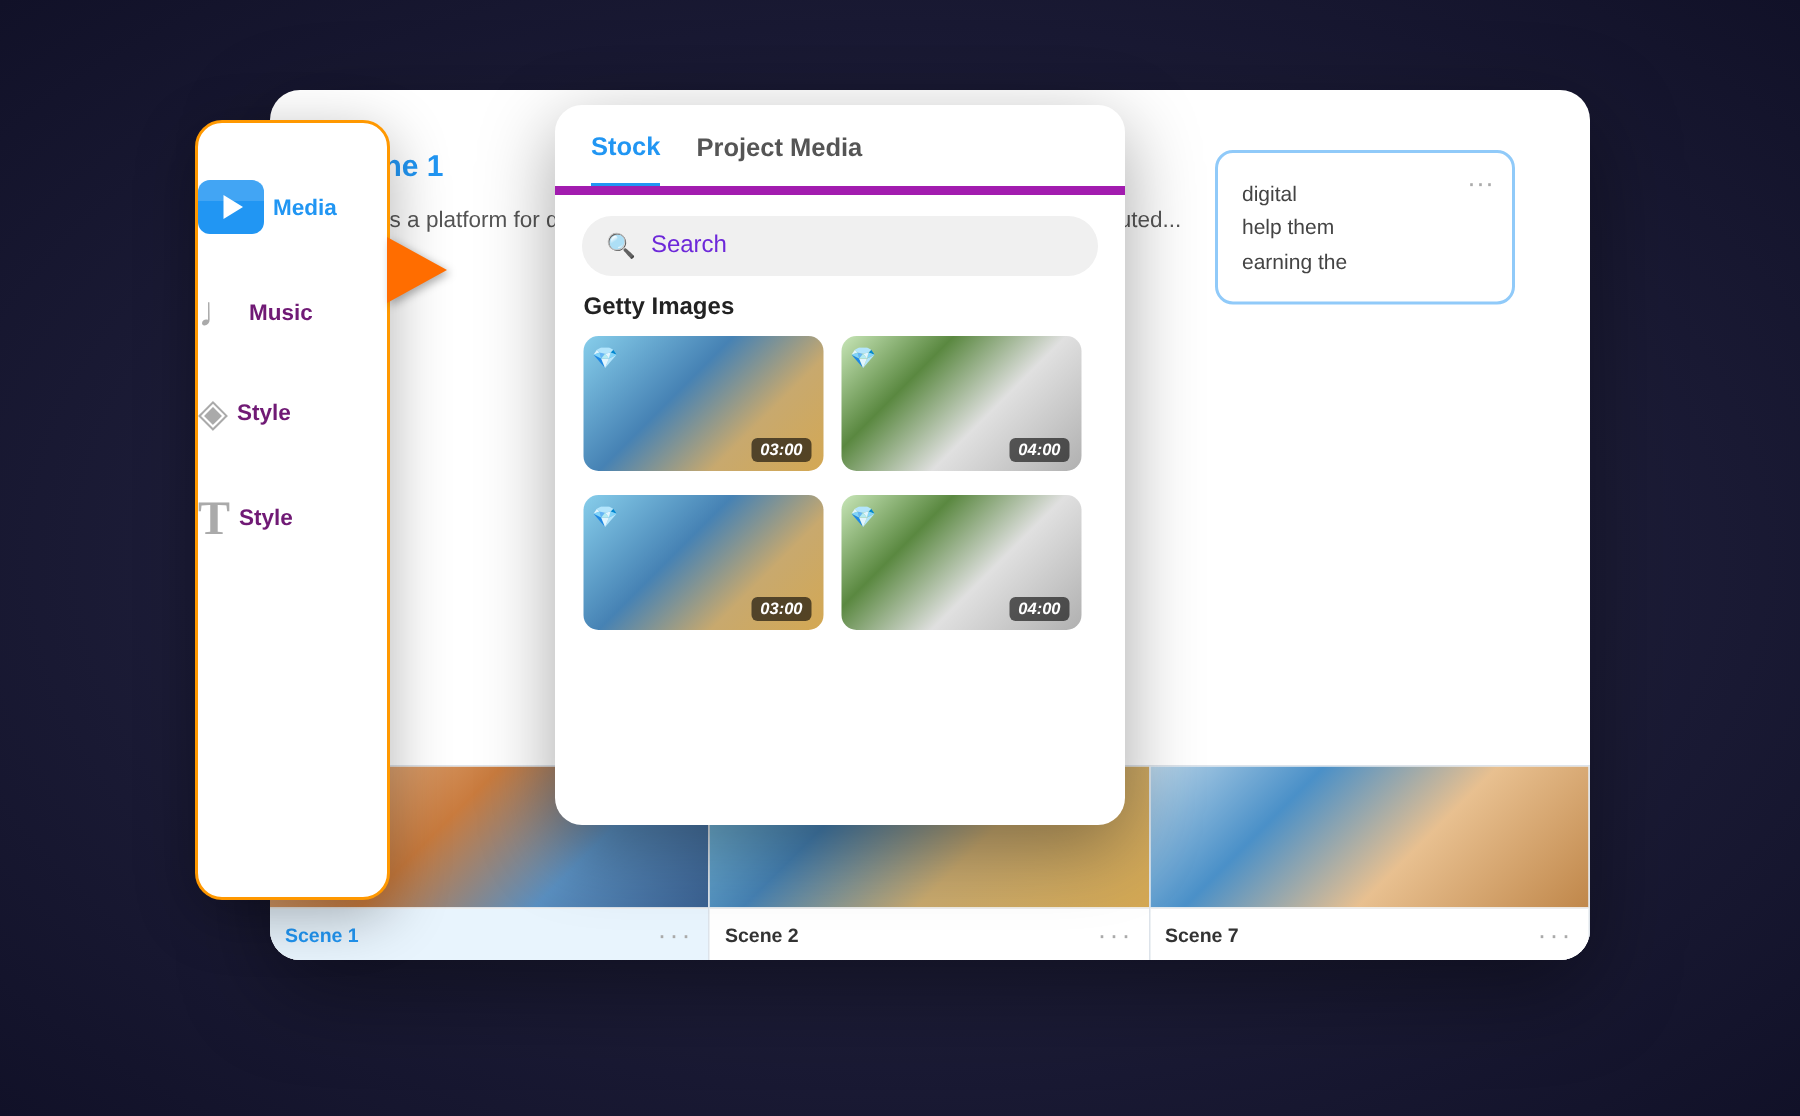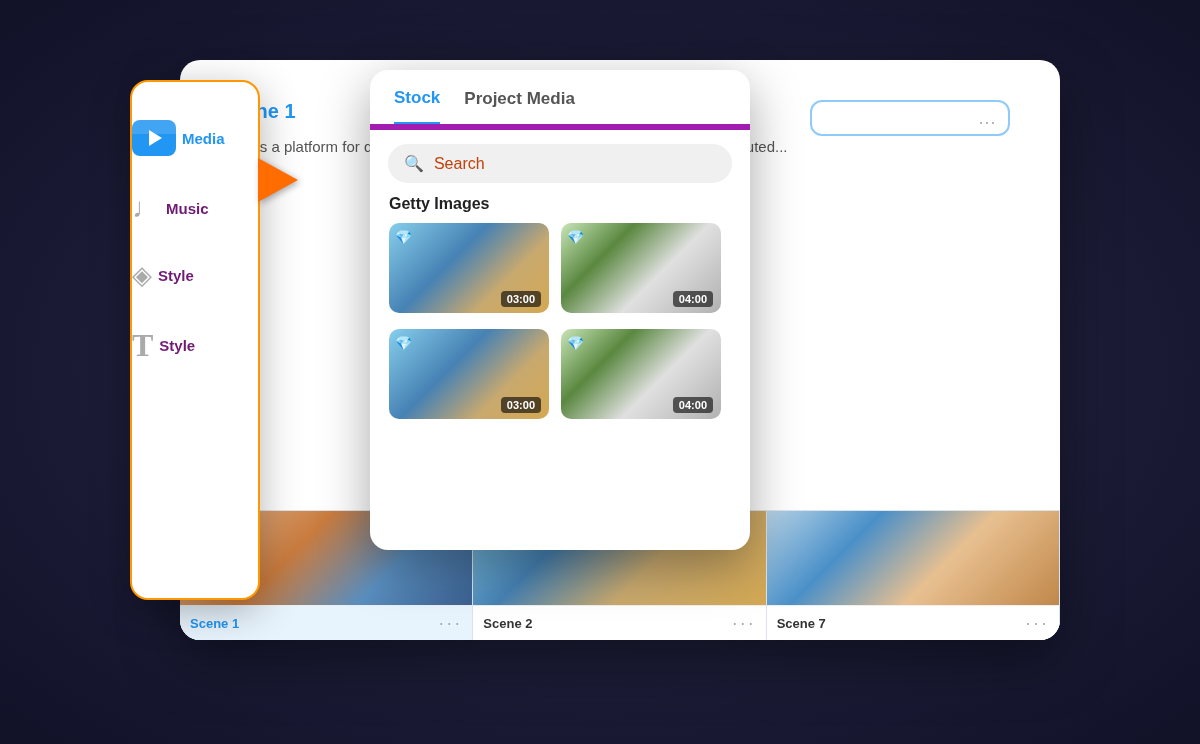--- a/index.html
+++ b/index.html
@@ -371,6 +371,7 @@
 
         <div class="scene3-card" style="width:200px; align-self:flex-start; margin-top:10px; margin-right:10px;">
           <div class="scene3-dots">···</div>
+          <div class="scene3-text">digital<br>help them<br>earning the</div>
         </div>
       </div>
     </div>

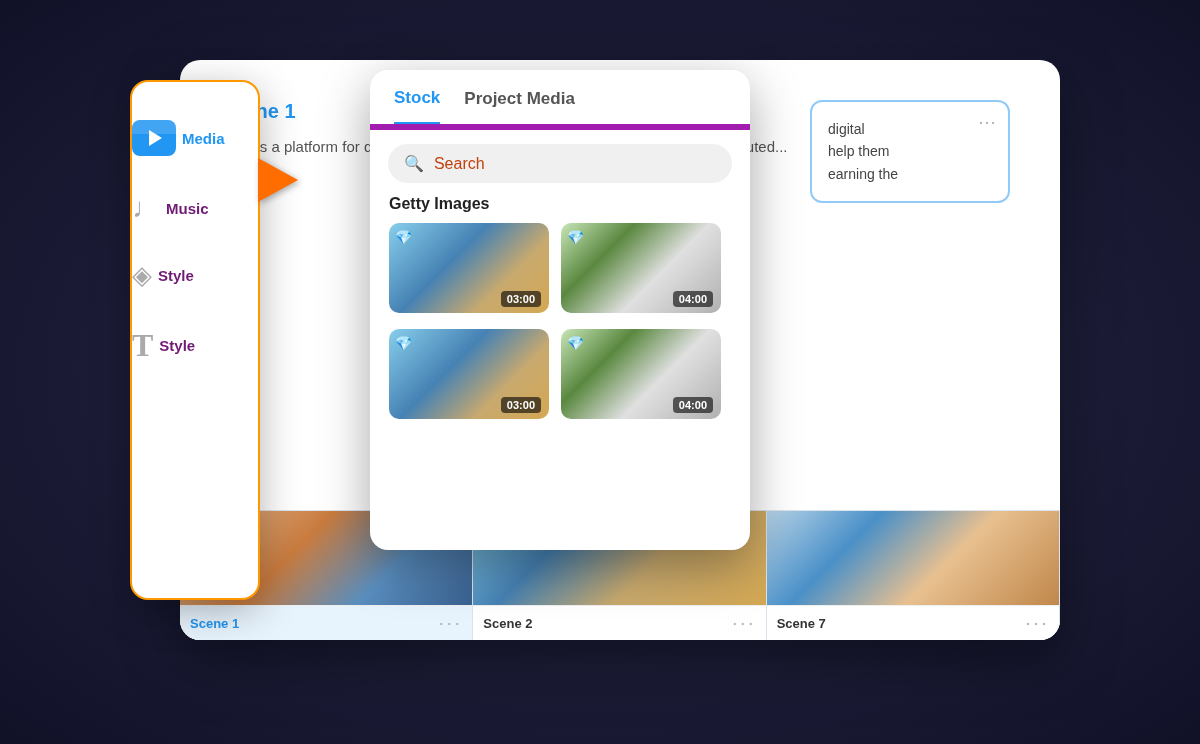--- a/index.html
+++ b/index.html
@@ -286,7 +286,7 @@
 
     .search-text {
       font-size: 16px;
-      color: #c2410c;
+      color: #6d28d9;
     }
 
     .stock-section {

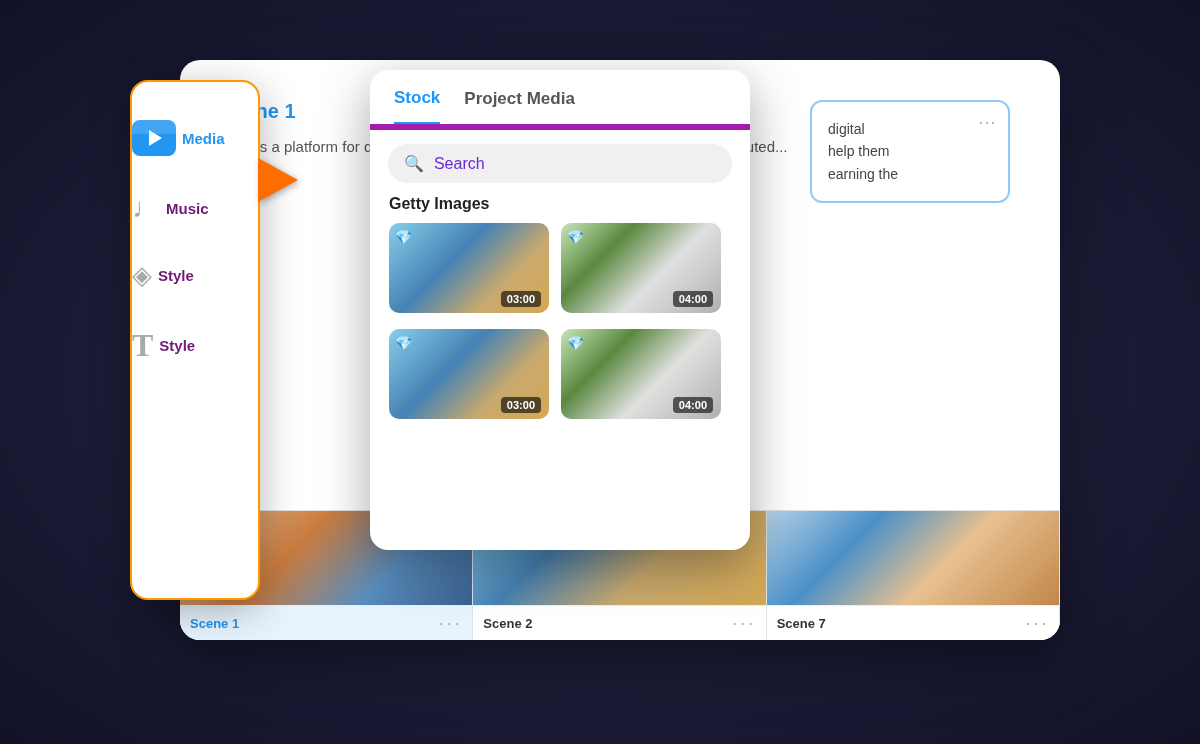--- a/index.html
+++ b/index.html
@@ -340,6 +340,7 @@
       font-weight: 600;
       padding: 2px 6px;
       border-radius: 4px;
+      font-style: italic;
     }
 
     

